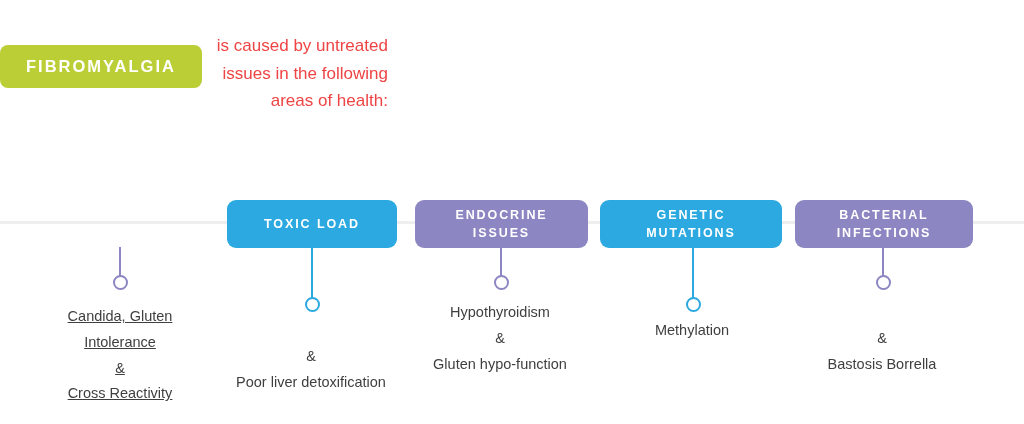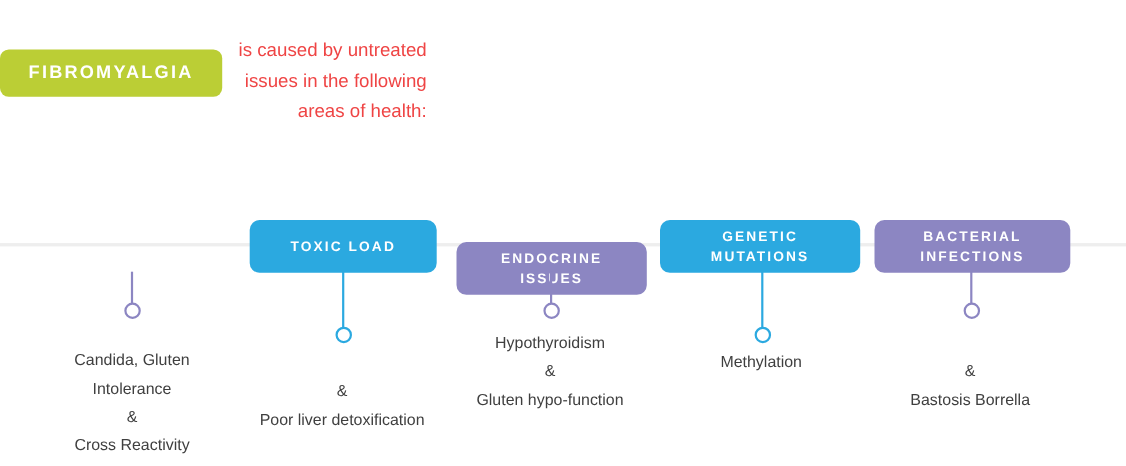--- a/index.html
+++ b/index.html
@@ -131,7 +131,7 @@
     <span>TOXIC LOAD</span>
   </div>
 
-  <div class="cat-box purple" style="left:415px; width:173px;margin-top:20px;">
+  <div class="cat-box purple" style="left:415px; width:173px;">
     <span>
       <span>ENDOCRINE</span><br>
       <span>ISSUES</span>

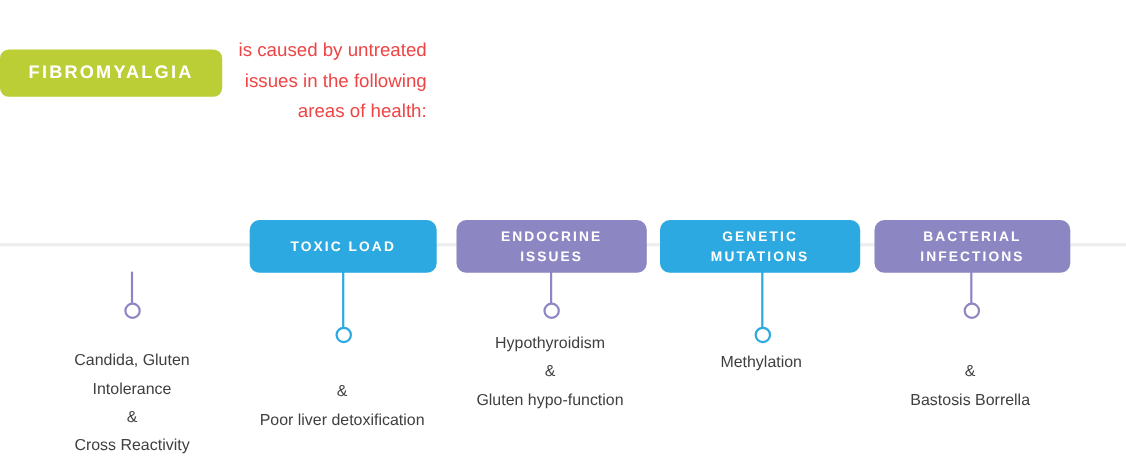--- a/index.html
+++ b/index.html
@@ -168,7 +168,7 @@
 <div class="stem purple" style="left:882px; top:247px; height:30px;"></div>
 <div class="node-circle" style="left:876px; top:275px;"></div>
 
-<div class="leaf-text" style="left:20px; top:316px; width:200px;">
+<div class="leaf-text" style="left:20px; top:304px; width:200px;text-decoration:underline;">
   <span>Candida, Gluten</span><br>
   <span>Intolerance</span><br>
   <span>&amp;</span><br>

